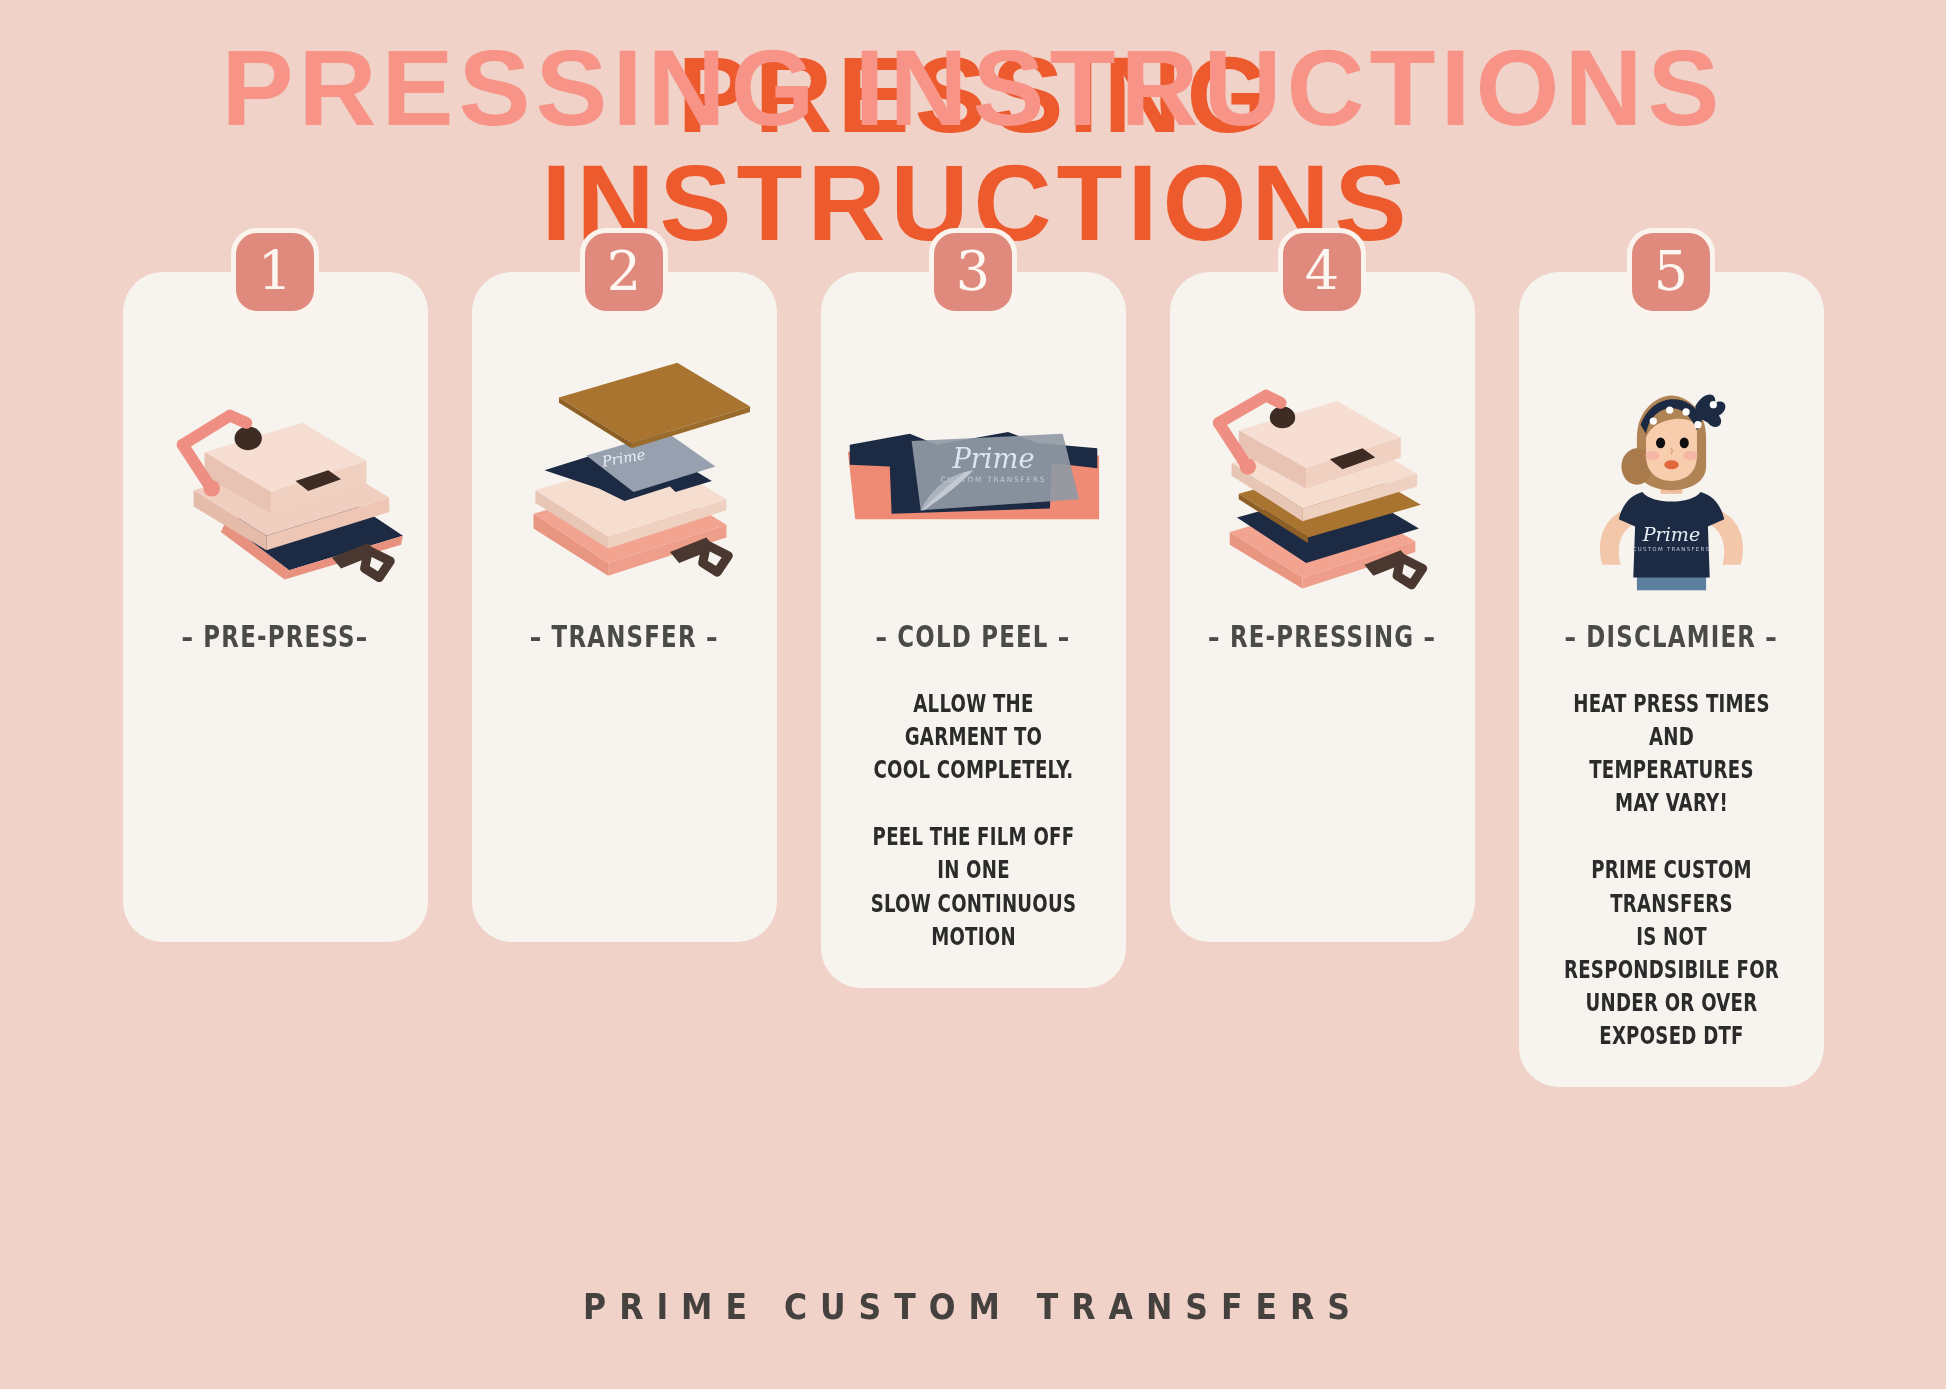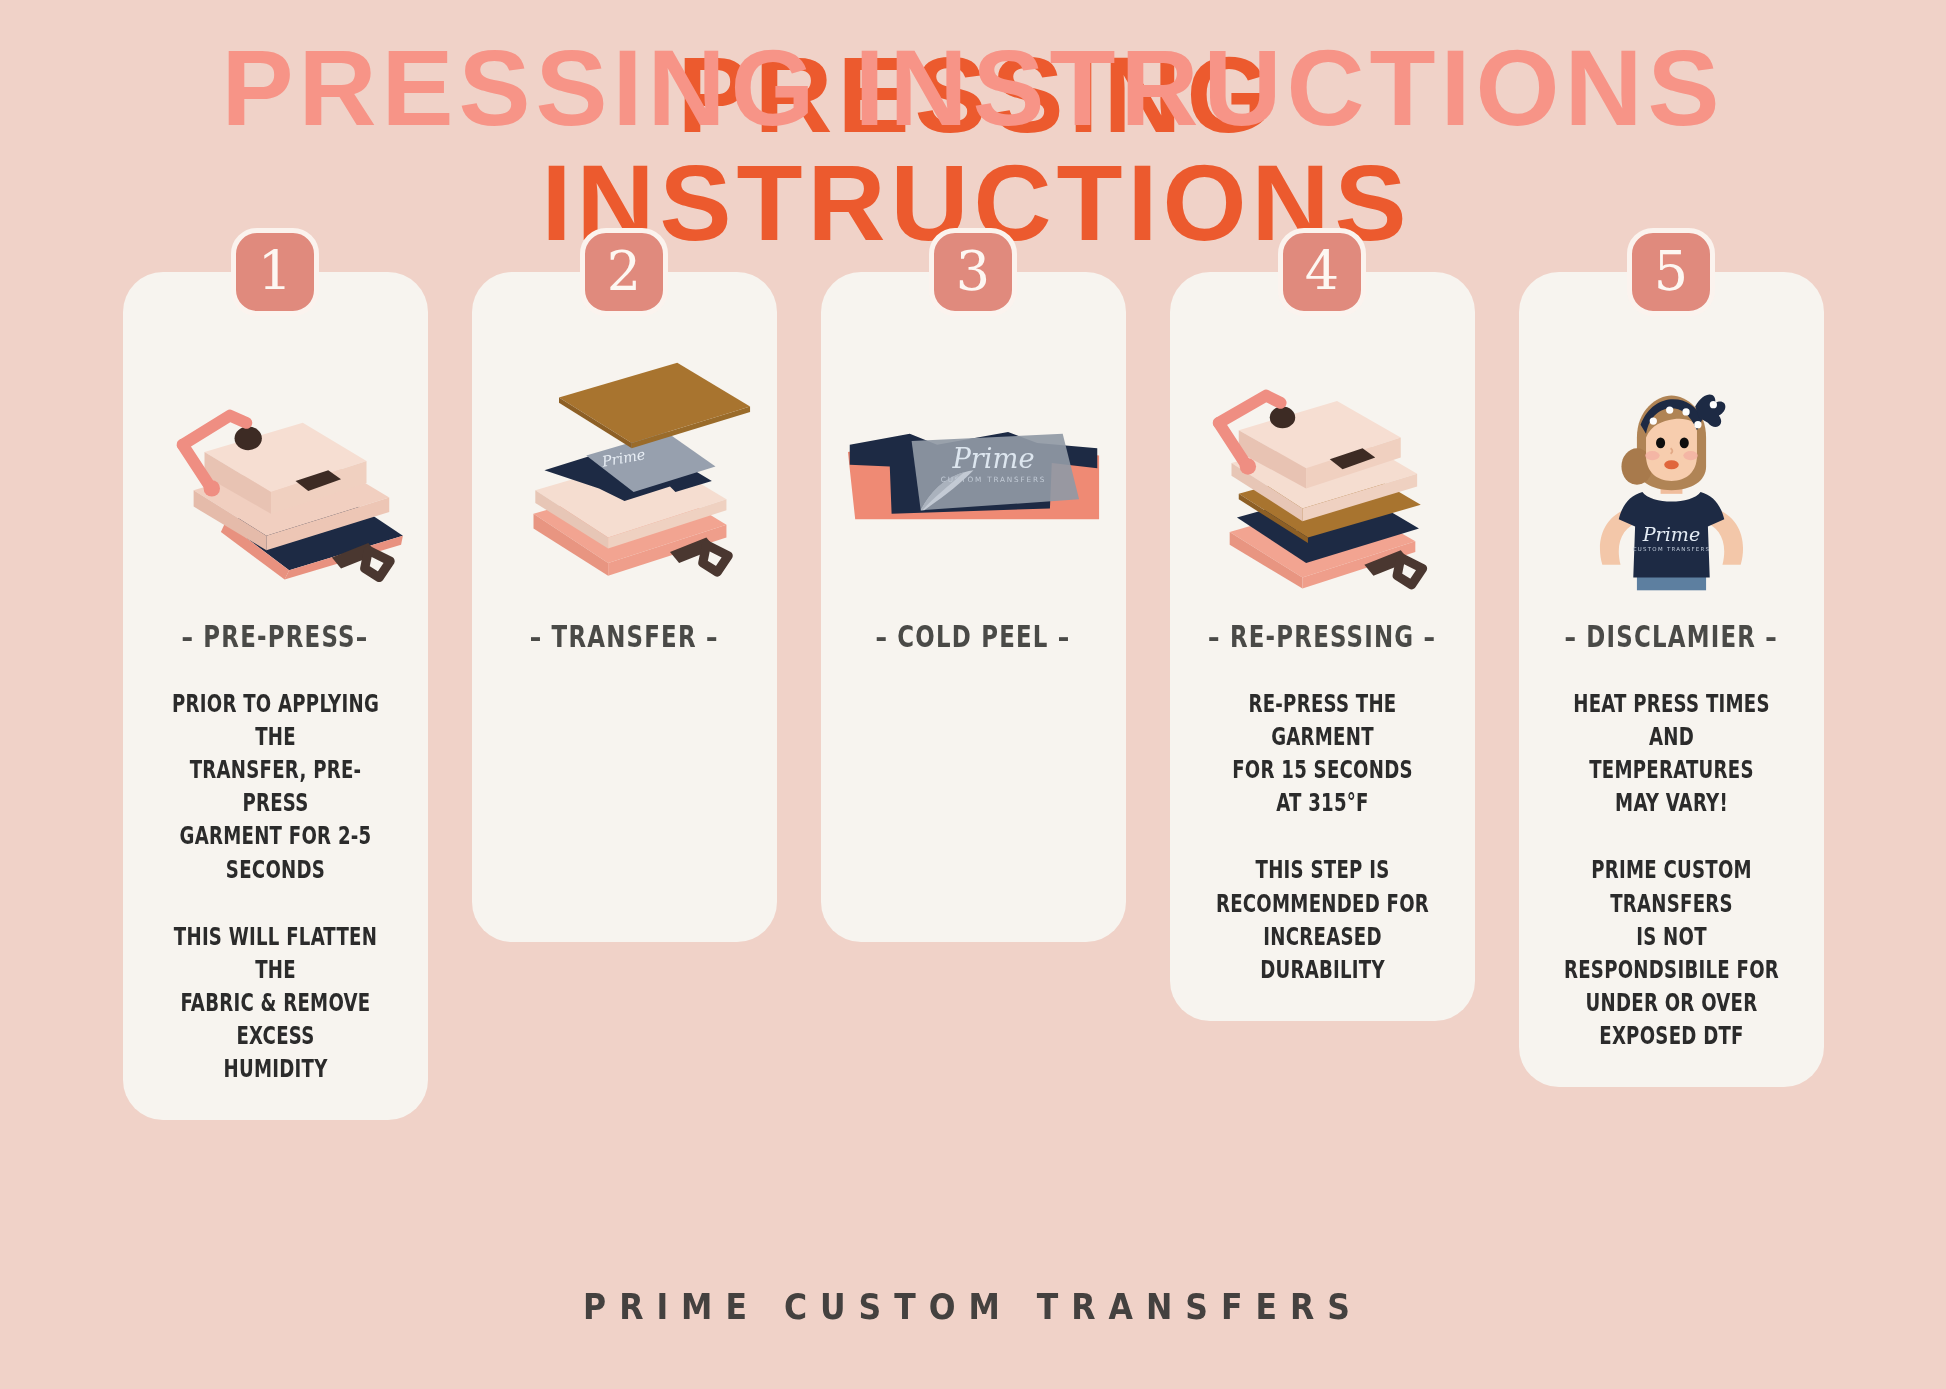--- a/index.html
+++ b/index.html
@@ -164,14 +164,6 @@
         </svg>
       </div>
       <div class="card-heading">– PRE-PRESS–</div>
-      <div class="body-block">
-        <p class="para" style="white-space:pre-line">PRIOR TO APPLYING THE
-TRANSFER, PRE-PRESS
-GARMENT FOR 2-5 SECONDS</p>
-        <p class="para" style="white-space:pre-line">THIS WILL FLATTEN THE
-FABRIC &amp; REMOVE EXCESS
-HUMIDITY</p>
-      </div>
     </div>
   </div>
 

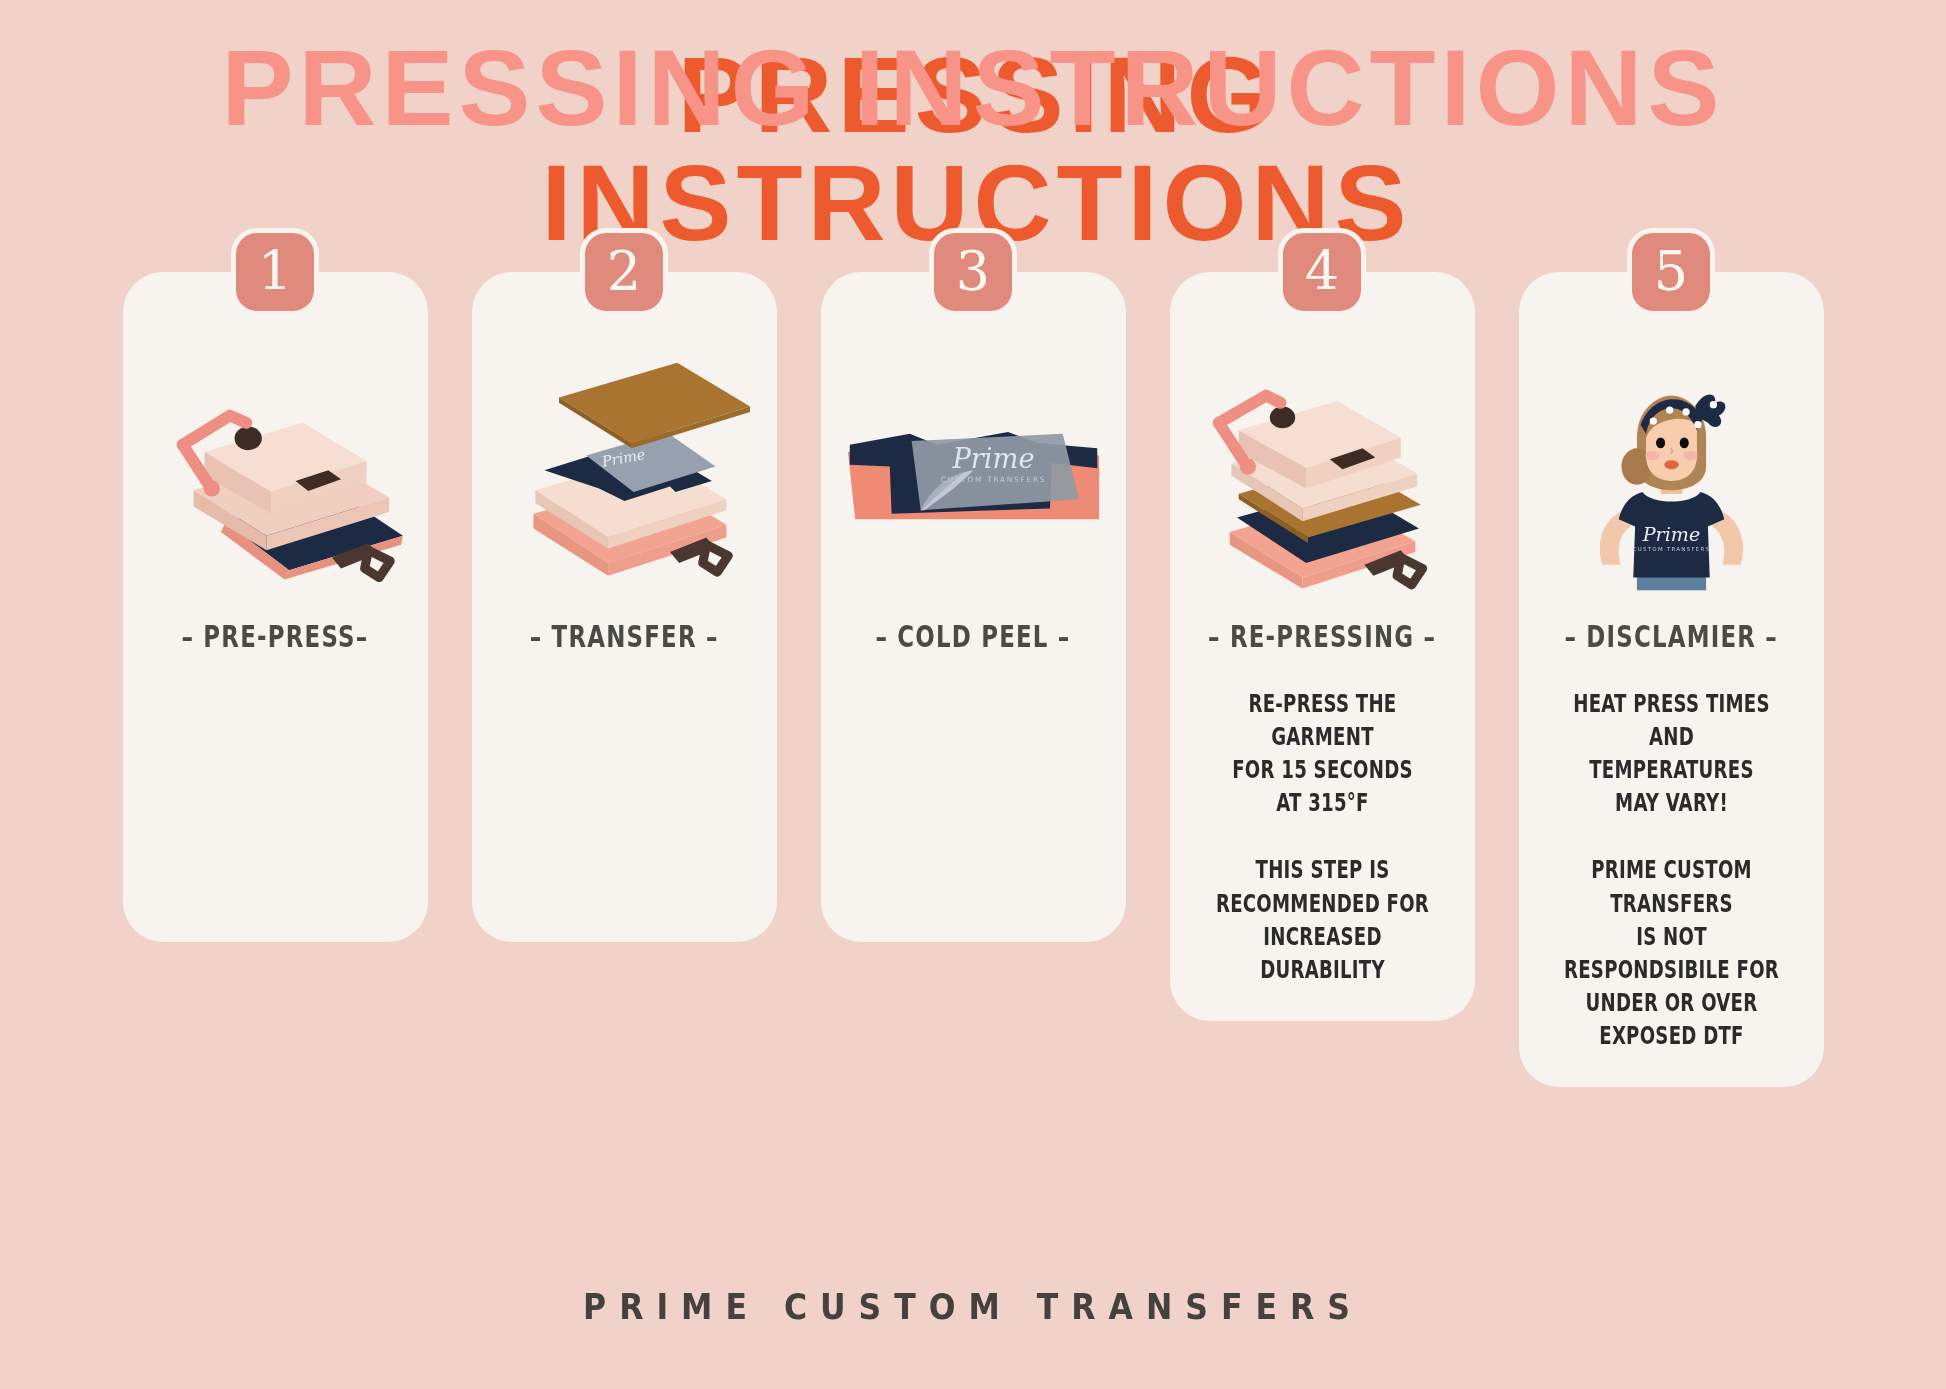--- a/index.html
+++ b/index.html
@@ -218,6 +218,13 @@
         </svg>
       </div>
       <div class="card-heading">– COLD PEEL –</div>
+      <div class="body-block">
+        <p class="para" style="white-space:pre-line">ALLOW THE GARMENT TO
+COOL COMPLETELY.</p>
+        <p class="para" style="white-space:pre-line">PEEL THE FILM OFF IN ONE
+SLOW CONTINUOUS
+MOTION</p>
+      </div>
     </div>
   </div>
 

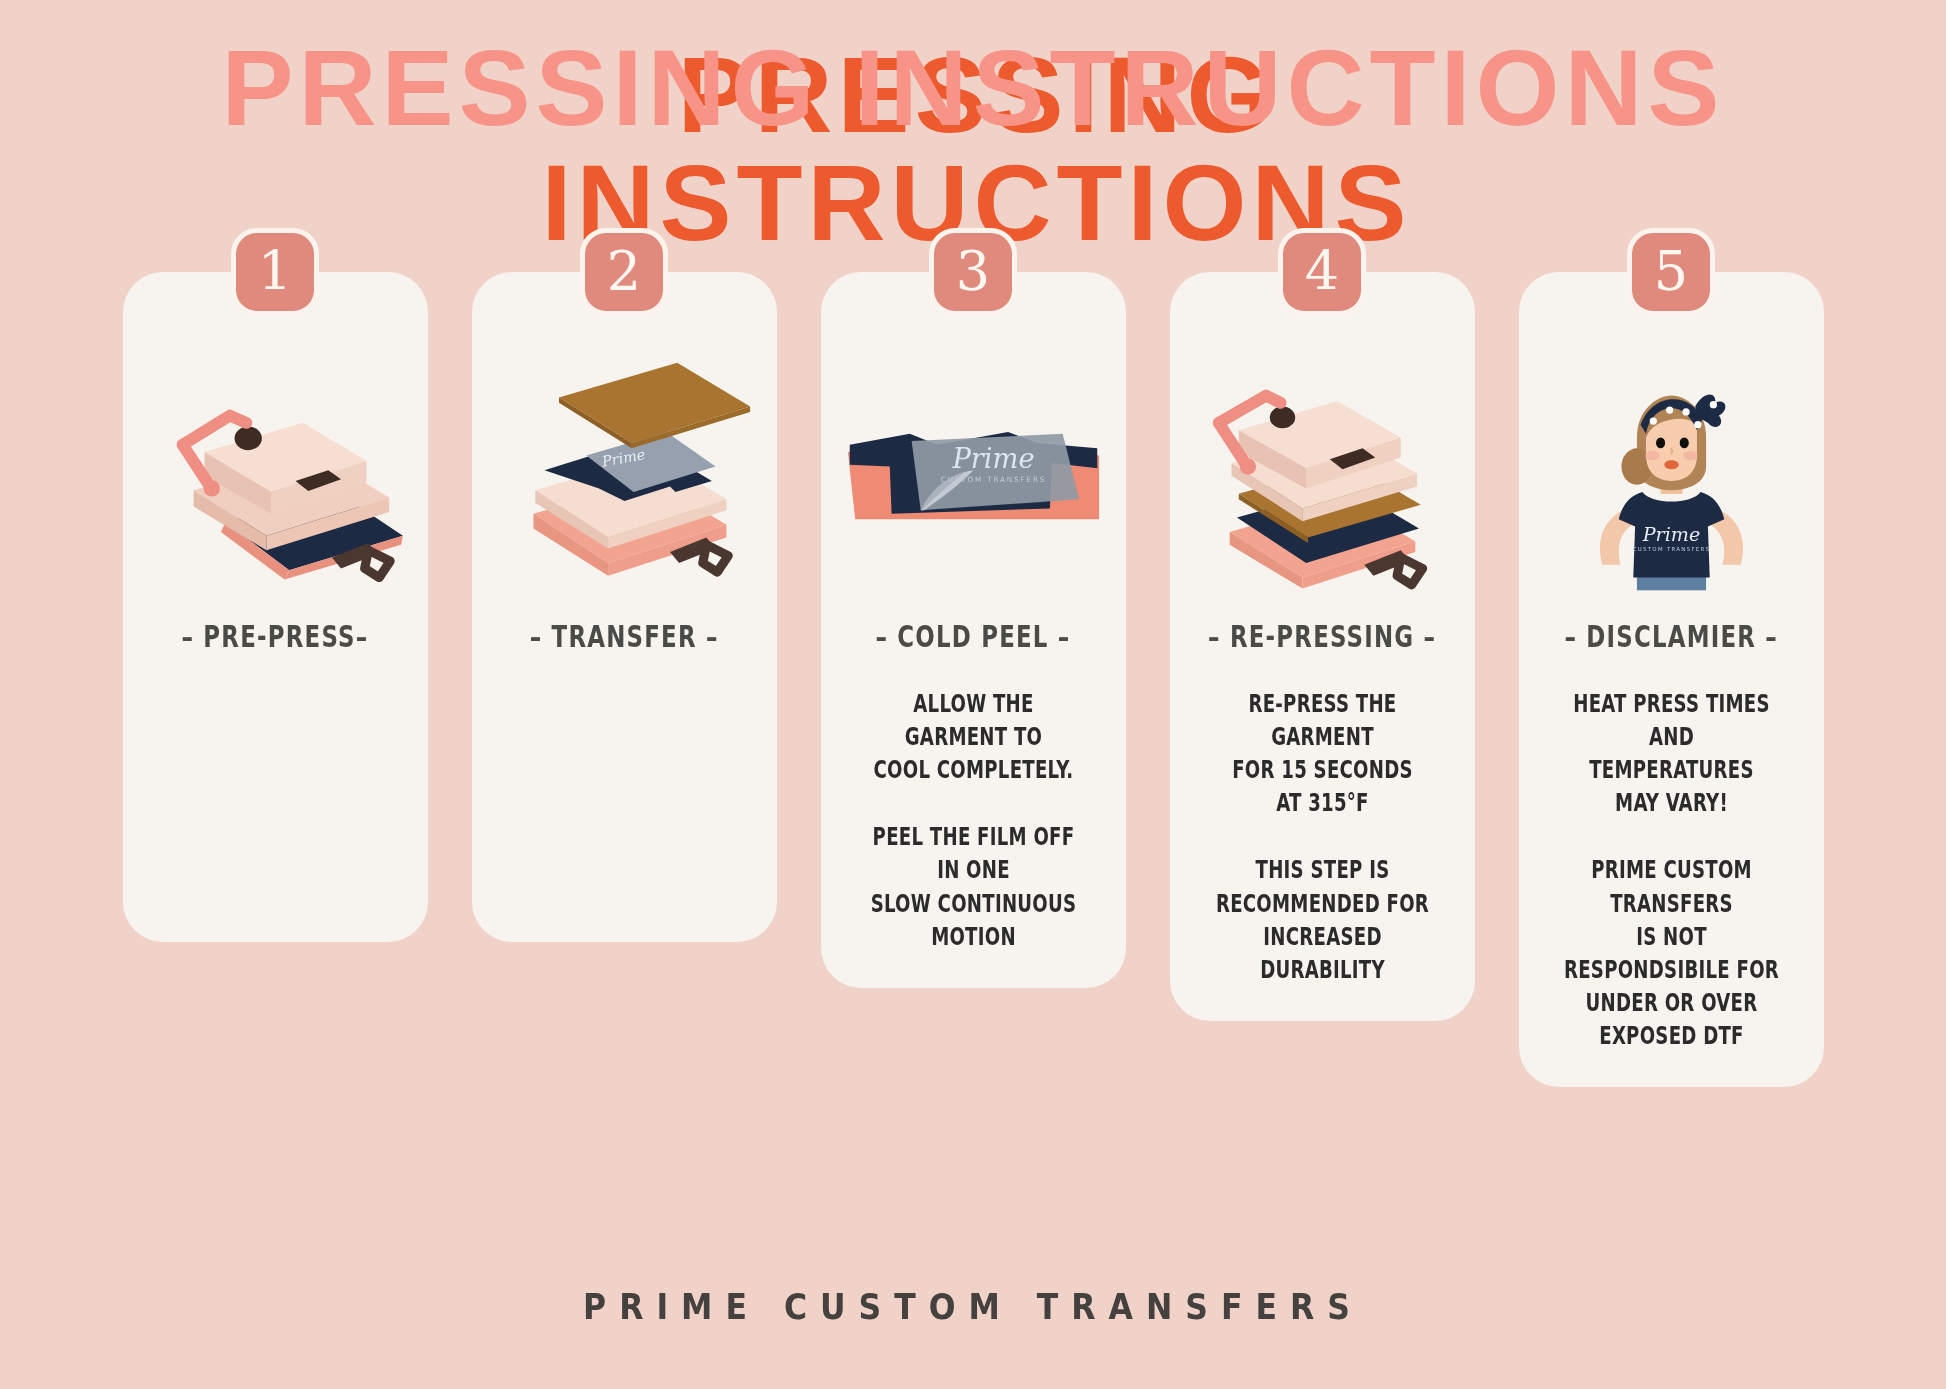--- a/index.html
+++ b/index.html
@@ -265,14 +265,6 @@
         </svg>
       </div>
       <div class="card-heading">– RE-PRESSING –</div>
-      <div class="body-block">
-        <p class="para" style="white-space:pre-line">RE-PRESS THE GARMENT
-FOR 15 SECONDS
-AT 315°F</p>
-        <p class="para" style="white-space:pre-line">THIS STEP IS
-RECOMMENDED FOR
-INCREASED DURABILITY</p>
-      </div>
     </div>
   </div>
 

